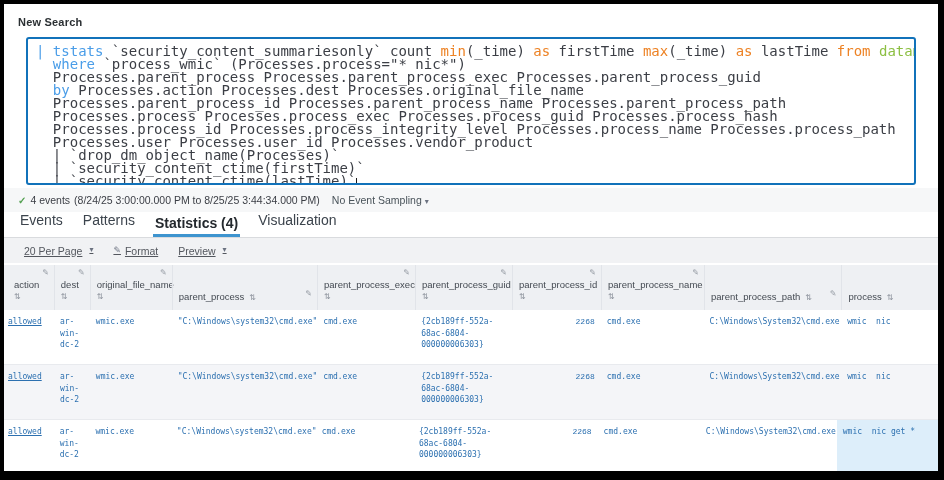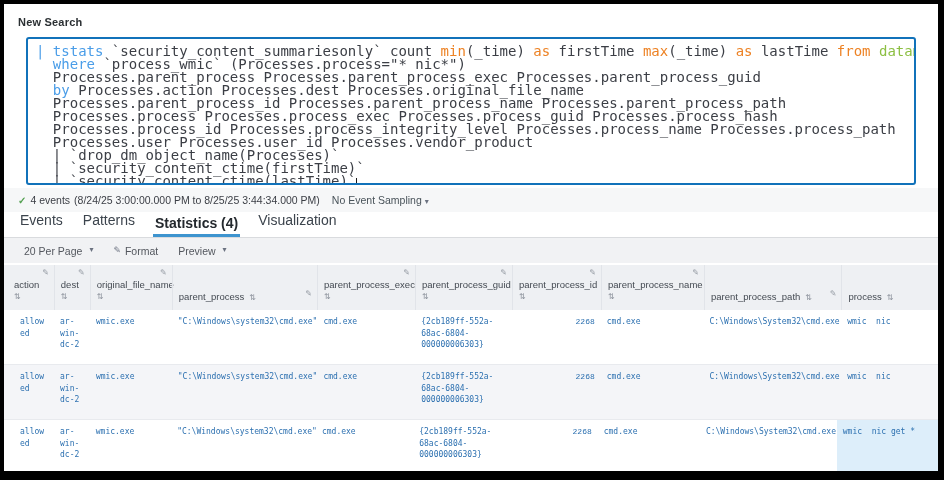--- a/index.html
+++ b/index.html
@@ -50,7 +50,7 @@
     display:flex; align-items:center; padding-left:20px; gap:20px;
     font-size:10.5px; color:#53575e;
   }
-  .tool { cursor:pointer; display:flex; gap:4px; }
+  .tool { cursor:pointer; display:flex; gap:4px;text-decoration:underline; }
   .pencil-glyph { font-size:9px; color:#6b7280; }
   .thead { display:flex; background:#eef0f3; height:45px; }
   .th {

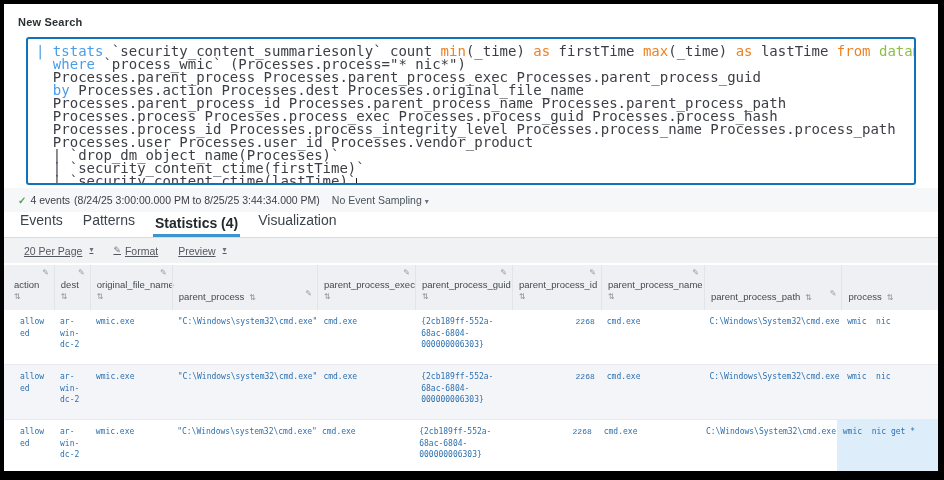--- a/index.html
+++ b/index.html
@@ -72,7 +72,7 @@
     font-family:"DejaVu Sans Mono", monospace; font-size:8px; line-height:11.5px;
     color:#2c70b0; white-space:pre-wrap; word-wrap:break-word; cursor:pointer;
   }
-  .cell:first-child { padding-left:16px; }
+  .cell:first-child { padding-left:4px;text-decoration:underline; }
   .cell.num { text-align:right;font-family:Liberation Mono, monospace; }
   .cell.nowrap { white-space:pre; overflow:hidden; }
   .cell.hl { background:#ddeefa; }

